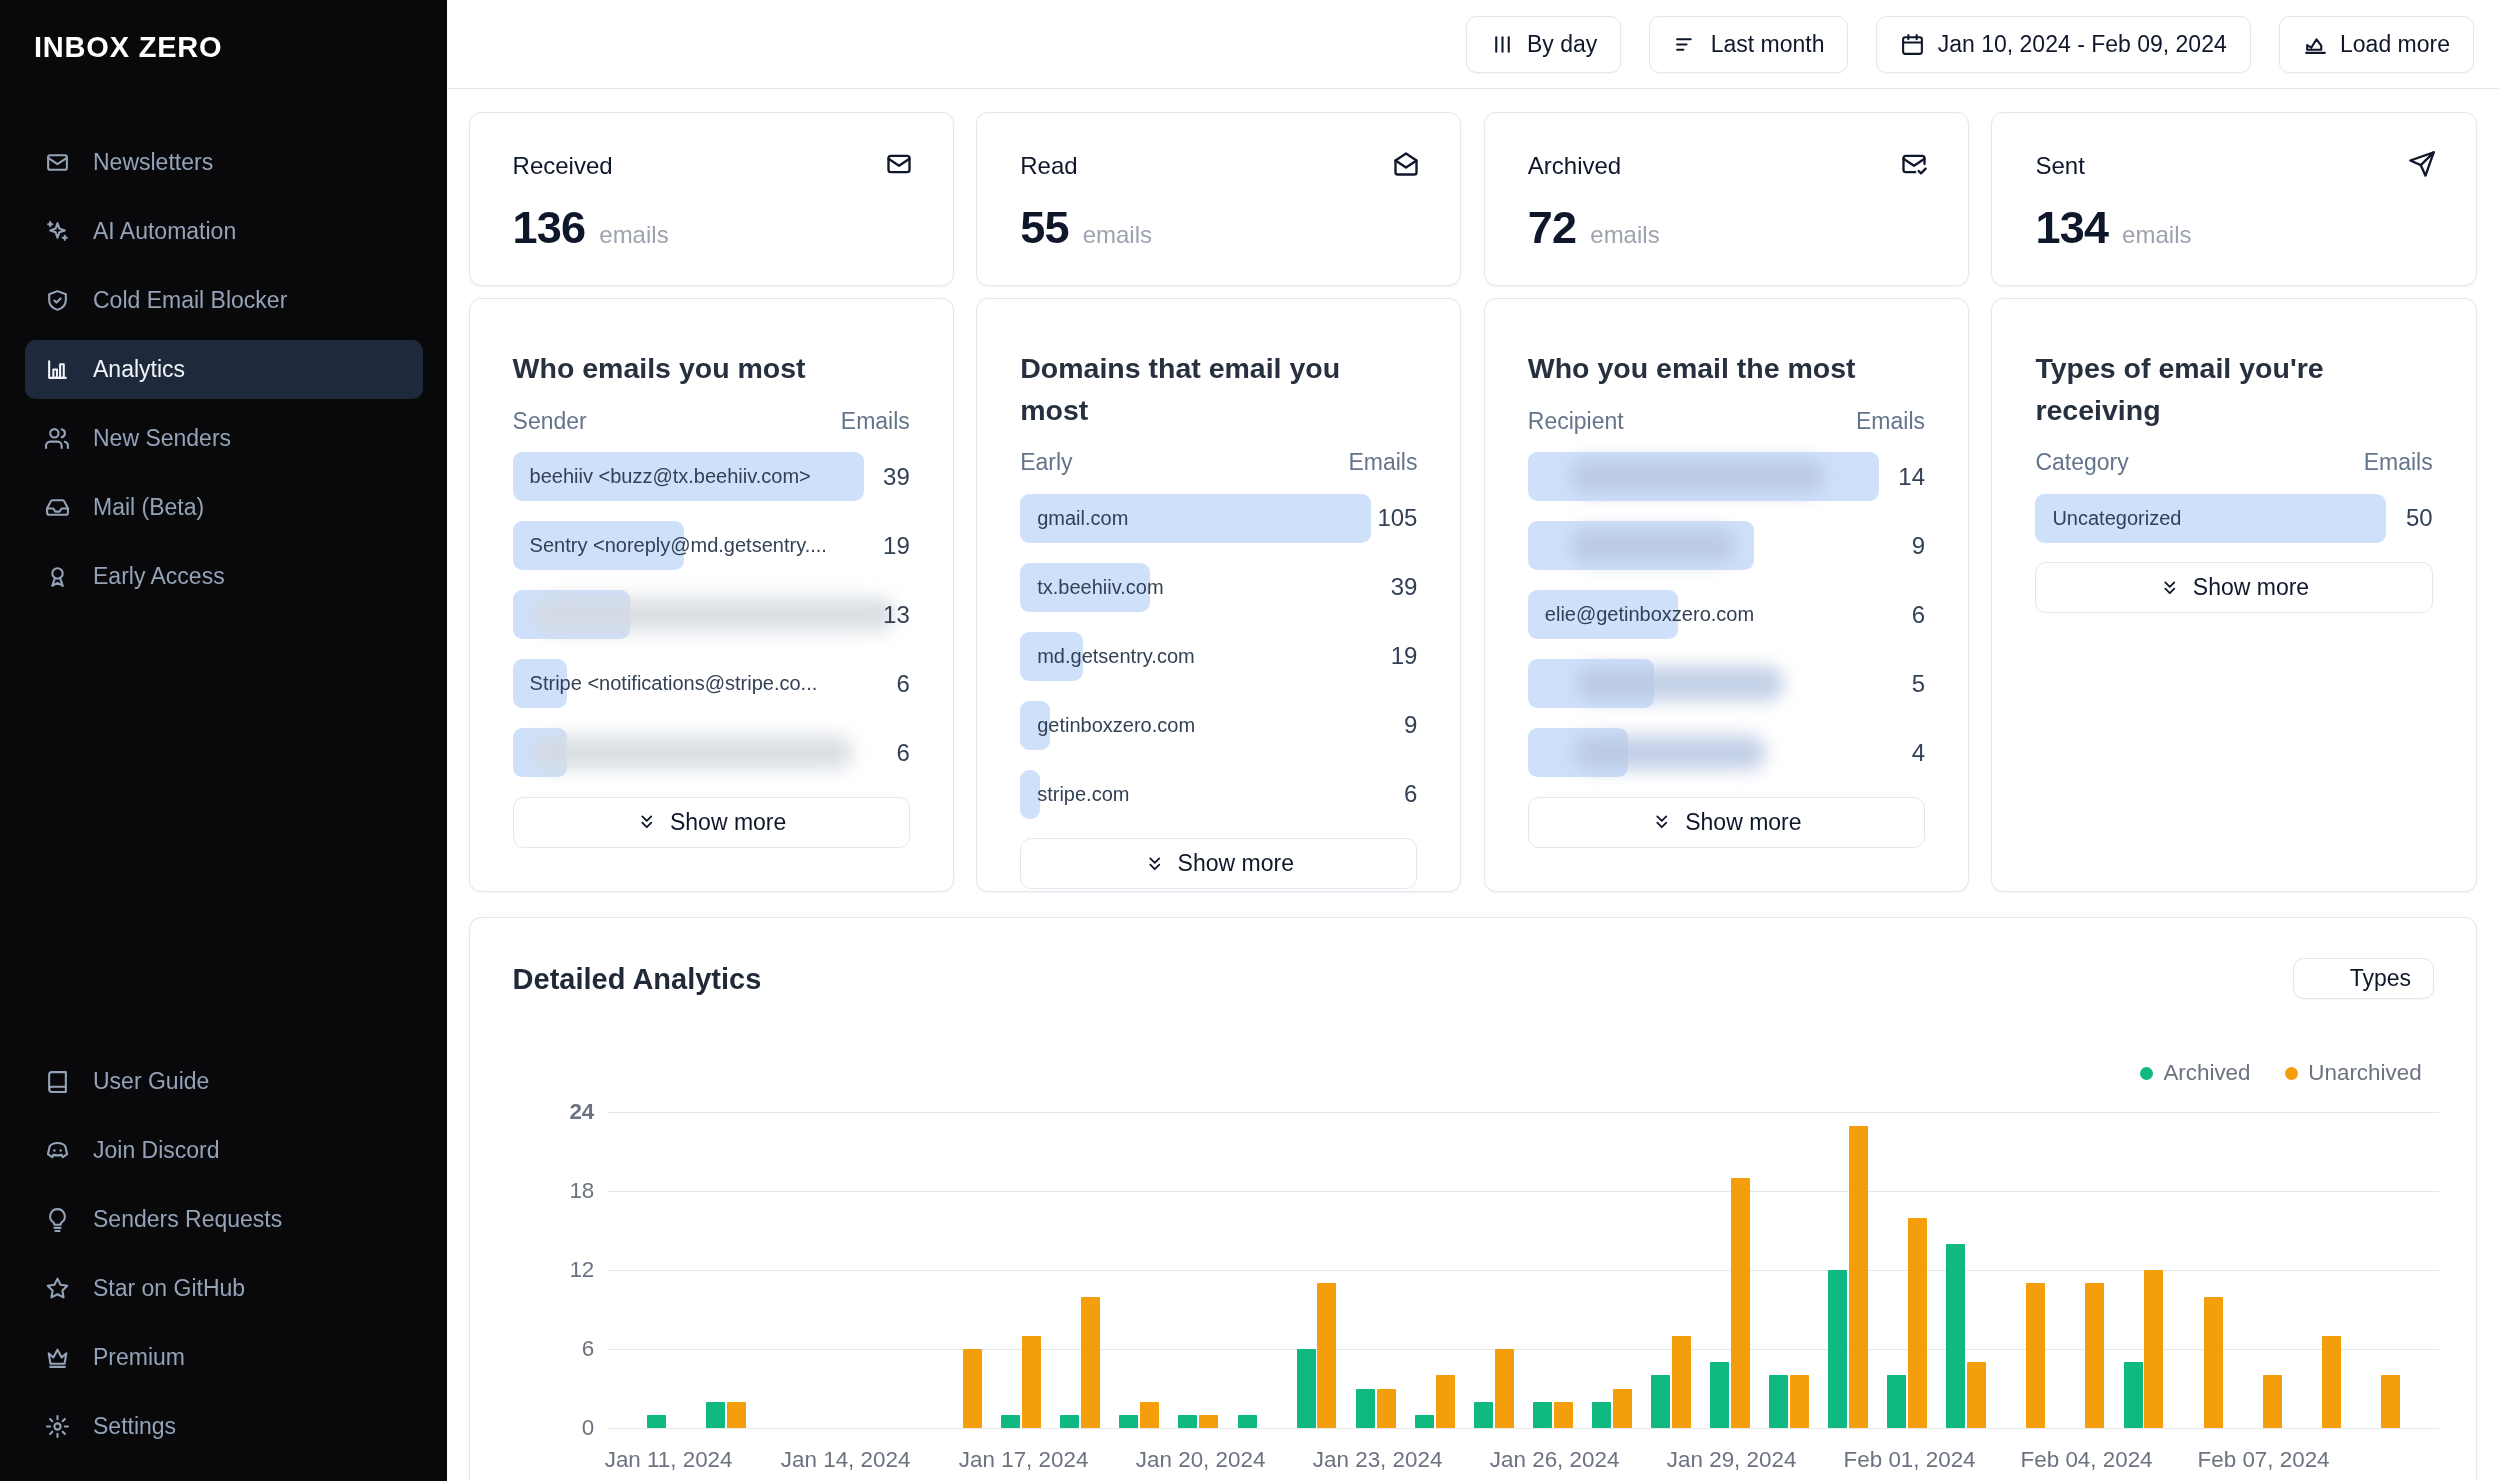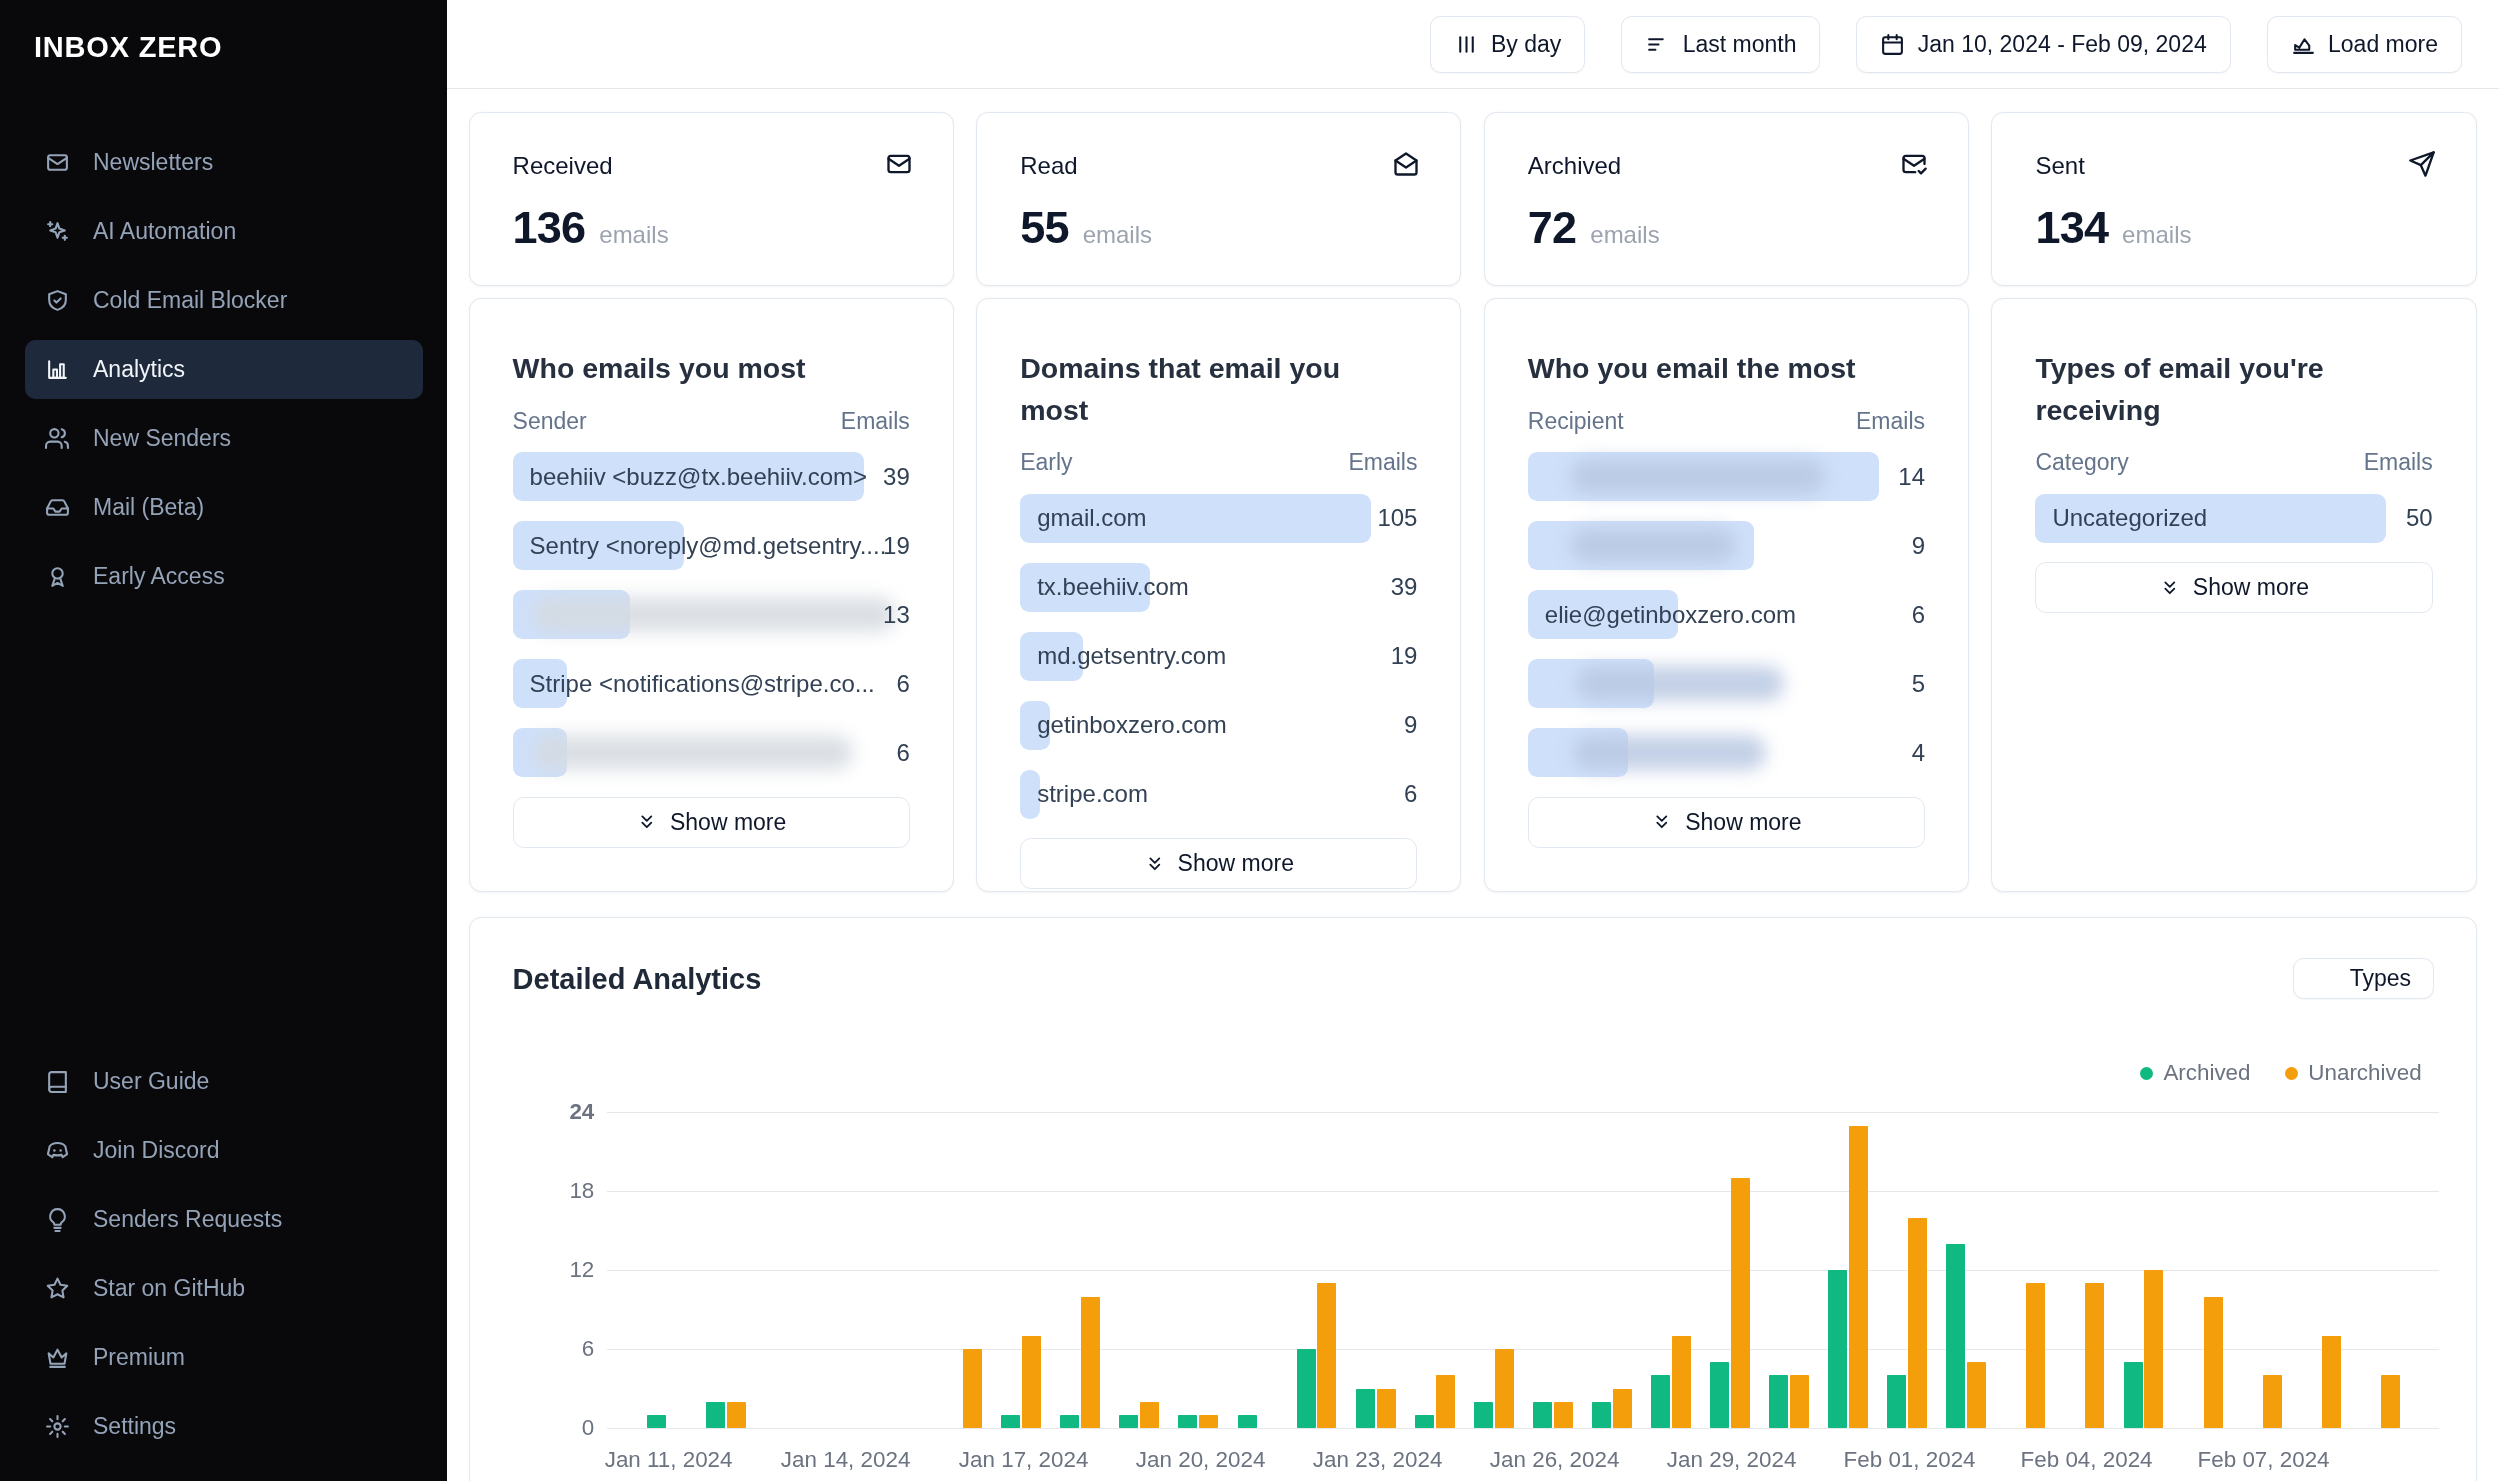--- a/index.html
+++ b/index.html
@@ -25,7 +25,7 @@
   .main { position:absolute; left:447px; top:0; width:2052px; height:1481px; background:#fff; }
   .topbar { position:relative; height:89px; border-bottom:1.5px solid #e5e7eb;
             display:flex; align-items:center; justify-content:flex-end;
-            padding-right:37px; gap:36px; background:#fff; }
+            padding-right:25px; gap:28px; background:#fff; }
   .tb-btn { display:flex; align-items:center; gap:12.3px; height:57px; padding:0 23px;
             border:1.5px solid #e2e8f0; border-radius:10.8px; background:#fff;
             font-size:23px; font-weight:500; color:#0f172a; cursor:pointer;

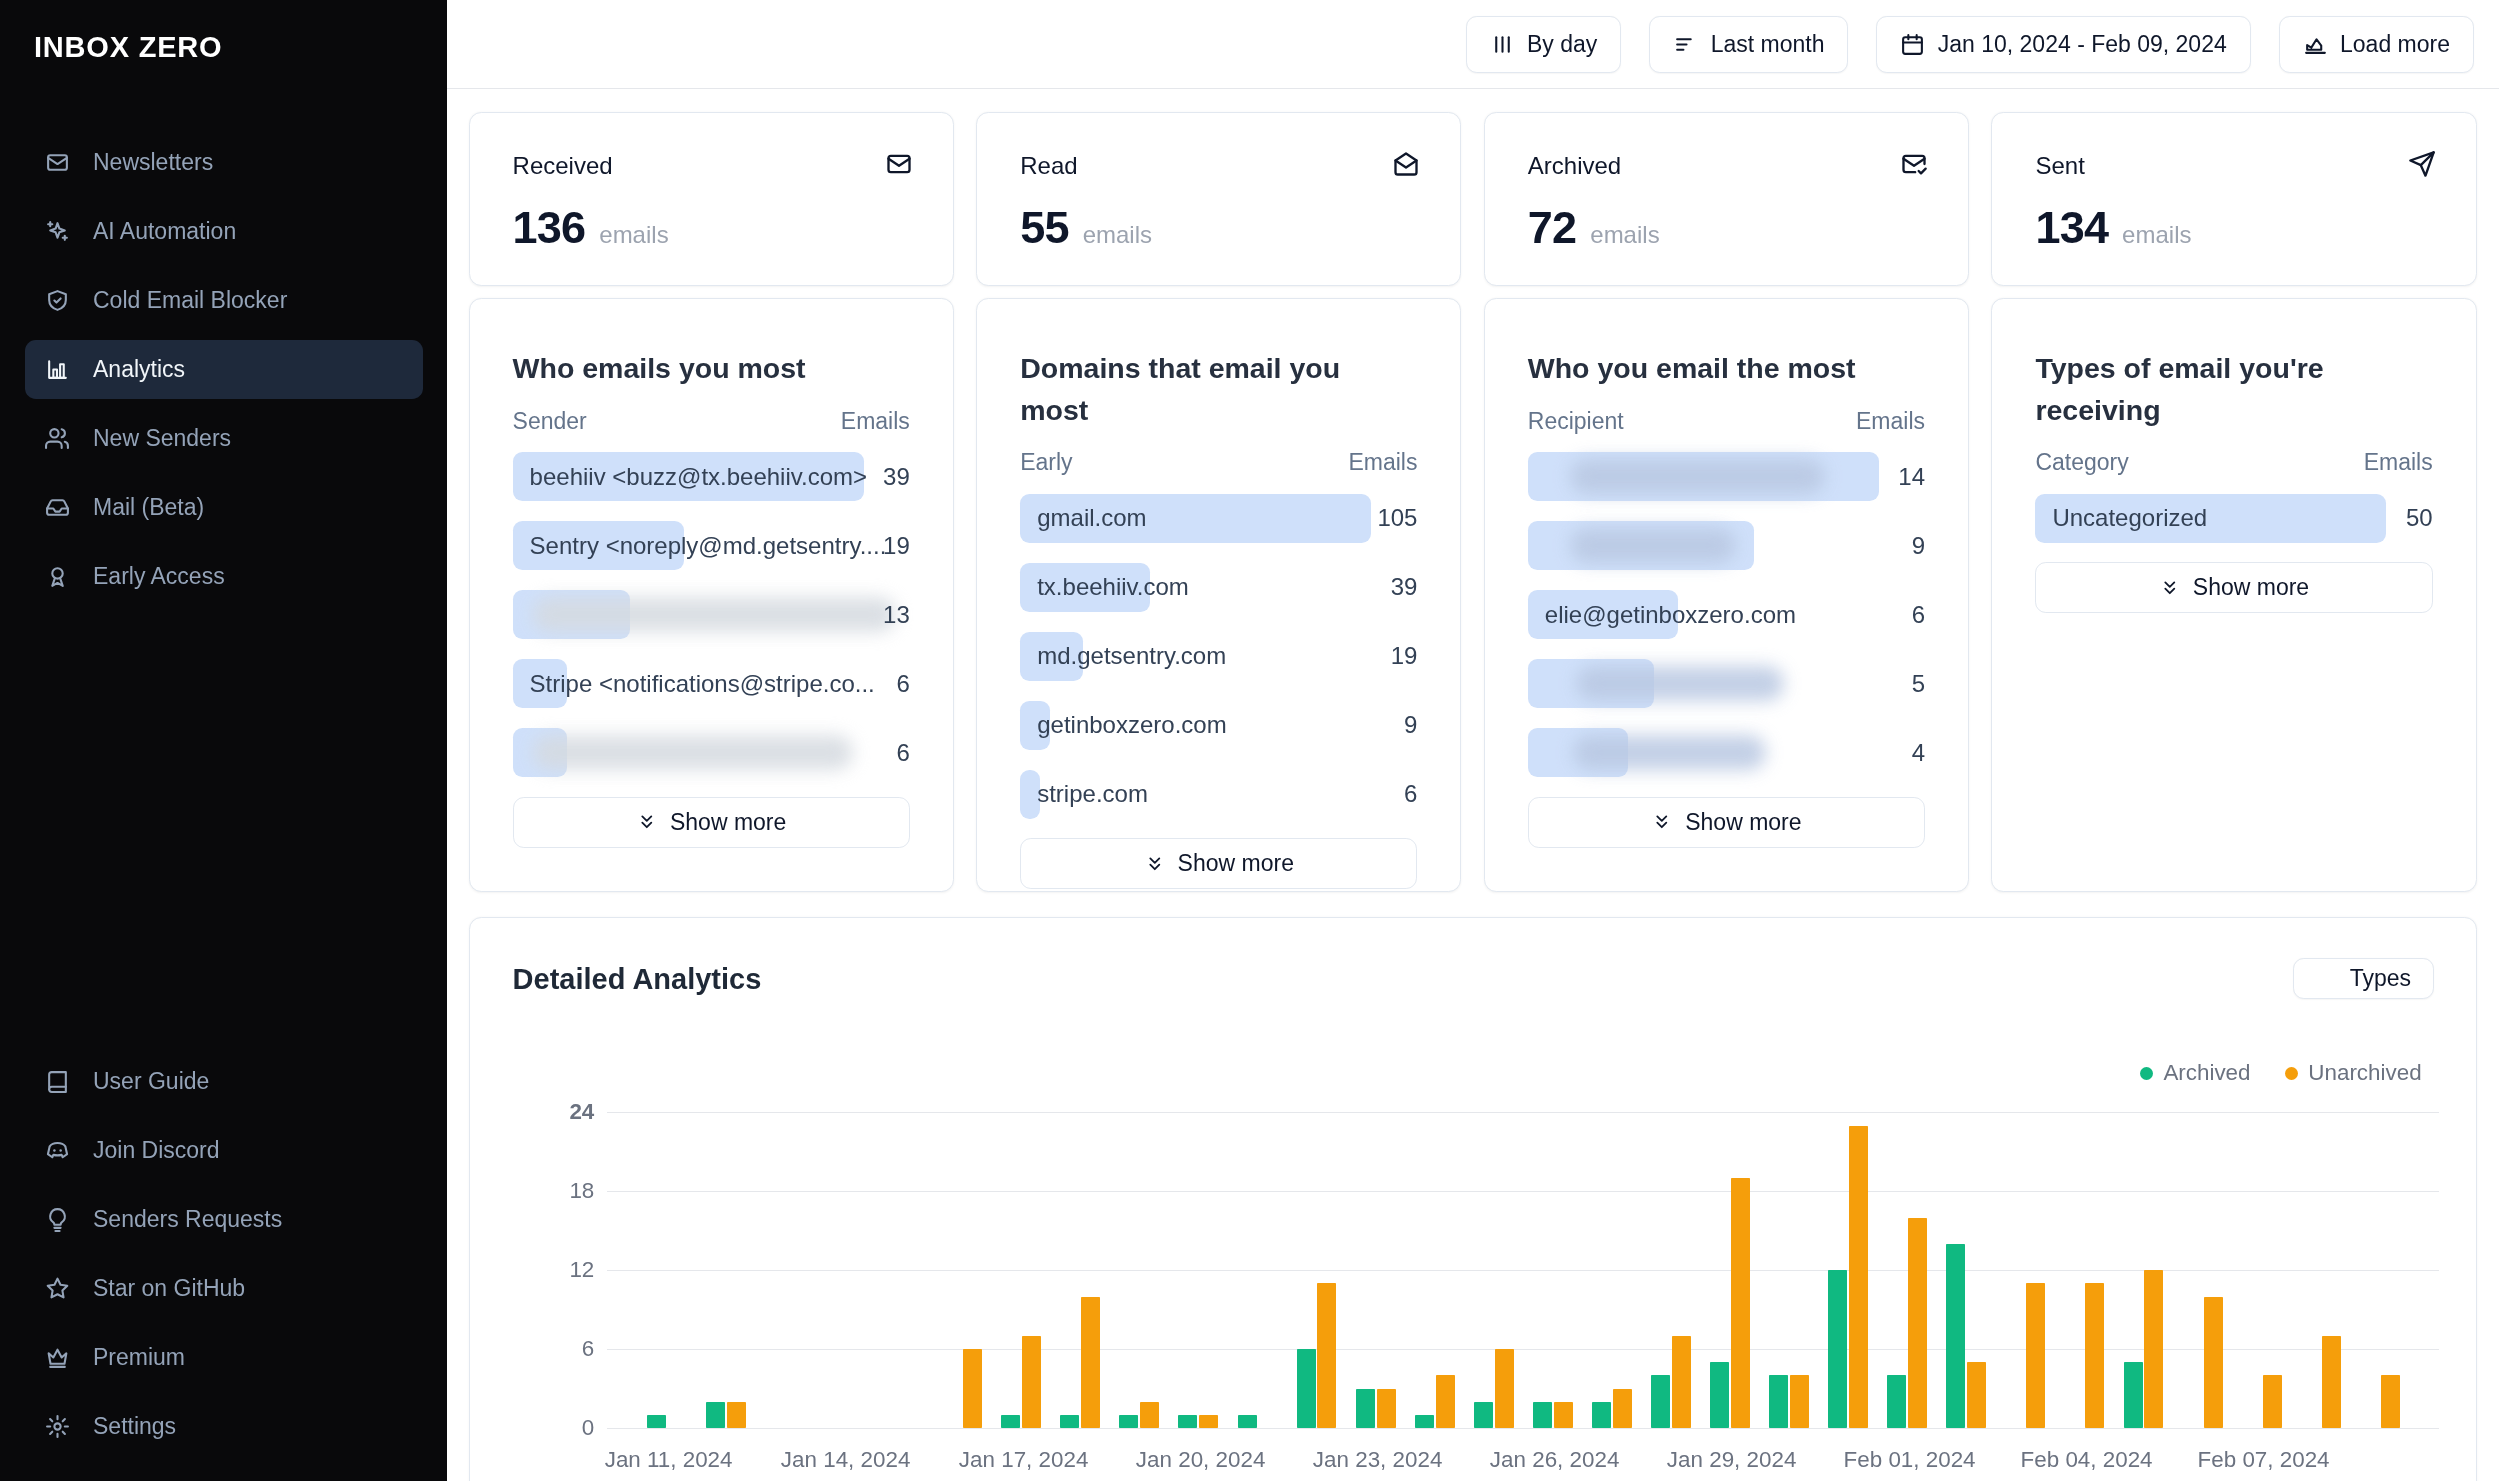--- a/index.html
+++ b/index.html
@@ -56,7 +56,7 @@
   .hbar { position:absolute; left:0; top:10px; height:49px; border-radius:9.3px;
           background:#cfe0fa; }
   .row-label { position:absolute; left:17px; top:0; height:69px; display:flex; align-items:center;
-               font-size:24px; color:#334155; white-space:nowrap; }
+               font-size:20px; color:#334155; white-space:nowrap; }
   .row-value { position:absolute; right:0; top:0; height:69px; display:flex; align-items:center;
                font-size:24px; color:#334155;margin-left:14px; }
   .blob { position:absolute; top:17px; height:35px; border-radius:17px;

